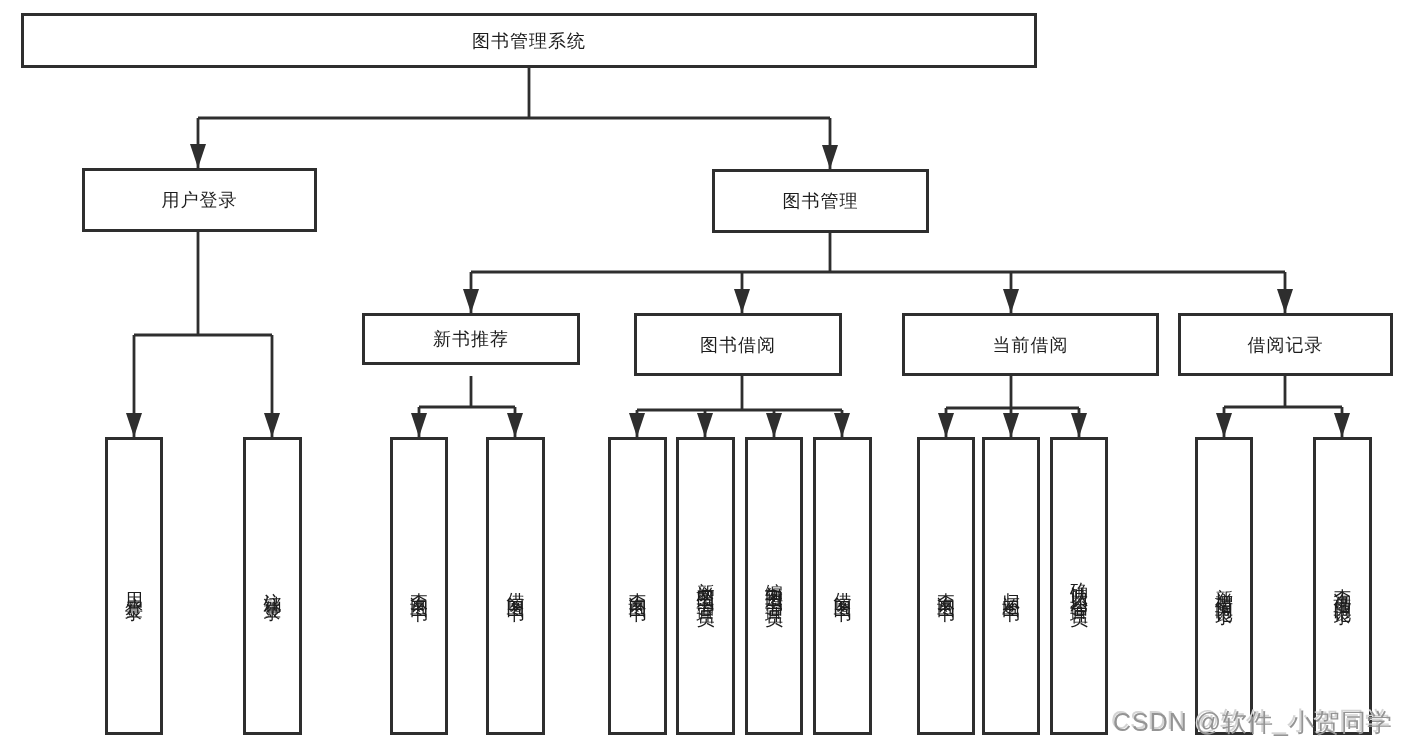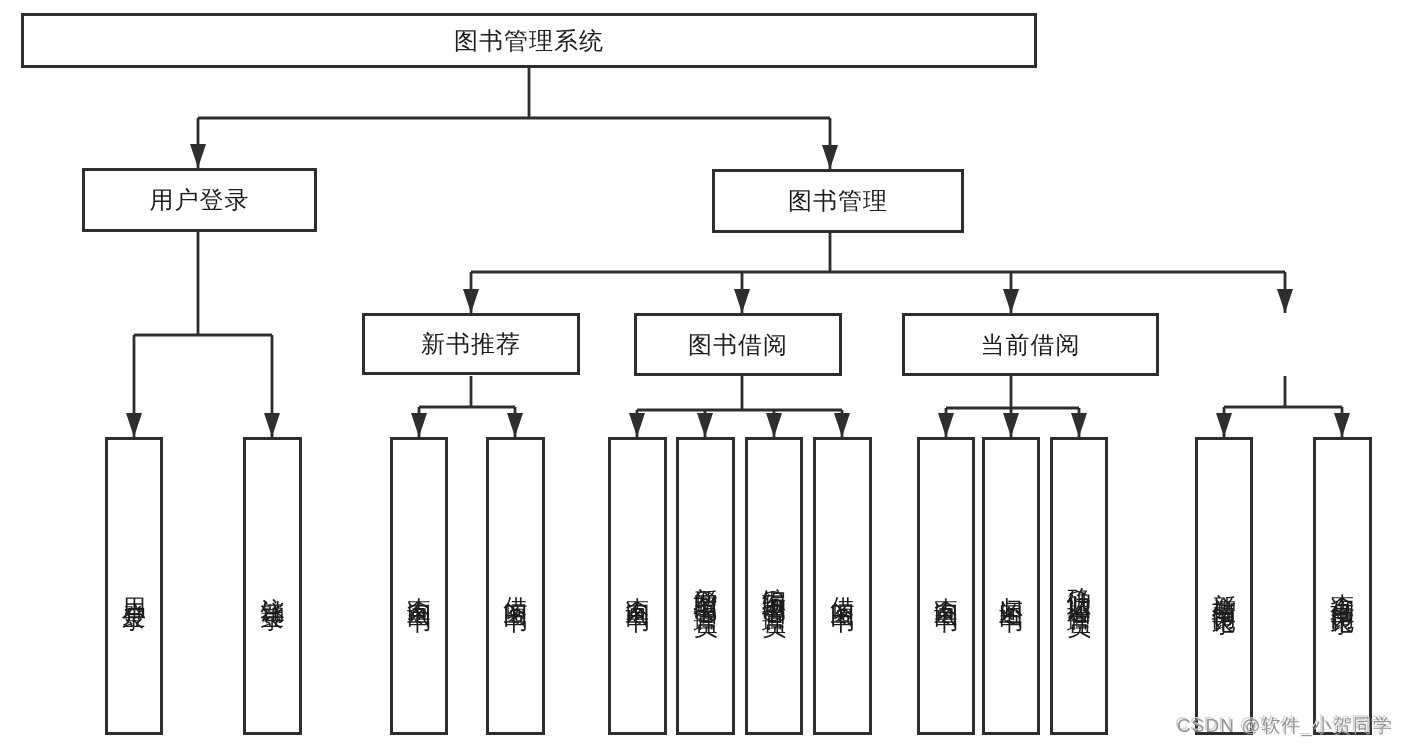--- a/index.html
+++ b/index.html
@@ -30,7 +30,7 @@
     align-items:center;
     justify-content:center;
     z-index:2;
-    font-size:24px;
+    font-size:18px;
     letter-spacing:1px;
     white-space:nowrap;
   }

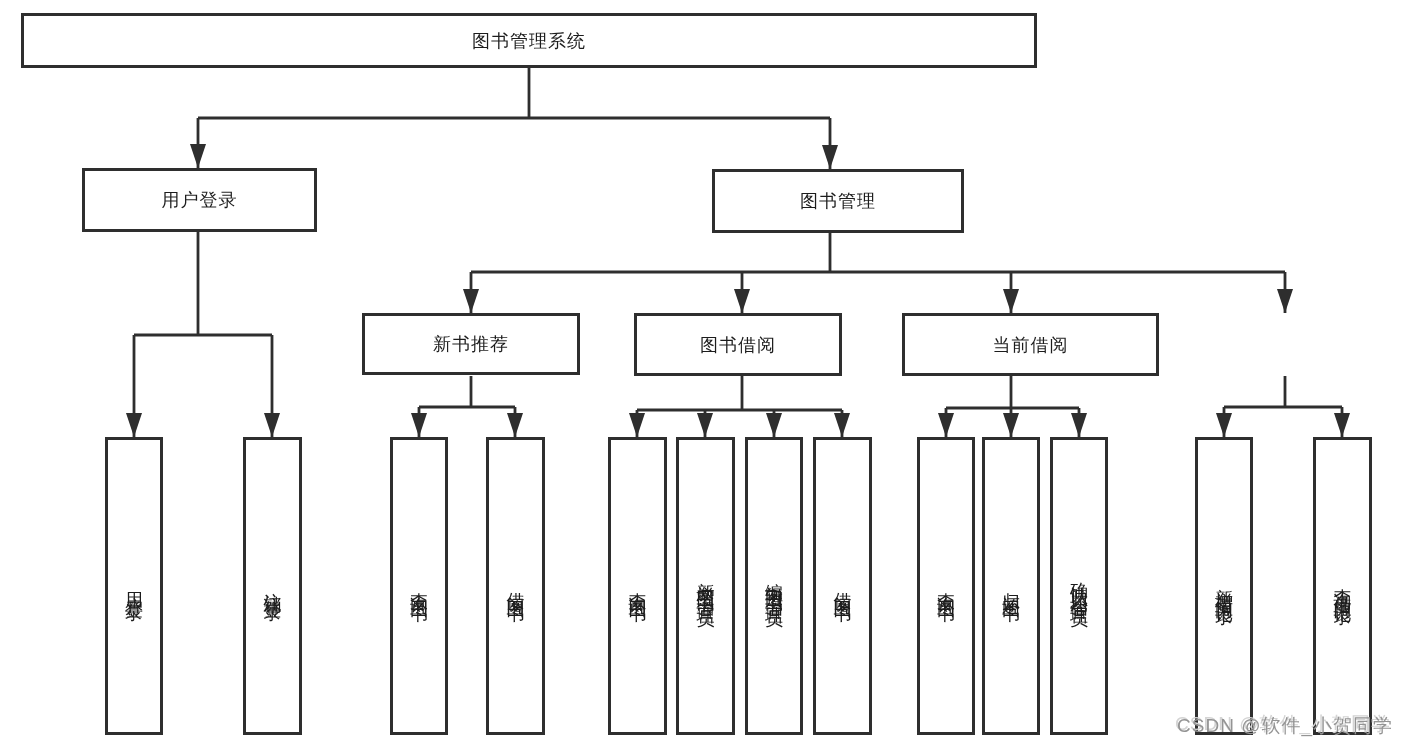--- a/index.html
+++ b/index.html
@@ -107,7 +107,7 @@
   <div class="box" style="left:21px;top:13px;width:1016px;height:55px">图书管理系统</div>
 
   <div class="box" style="left:82px;top:168px;width:235px;height:64px">用户登录</div>
-  <div class="box" style="left:712px;top:169px;width:252px;height:64px">图书管理</div>
+  <div class="box" style="left:712px;top:169px;width:217px;height:64px">图书管理</div>
 
   <div class="box" style="left:362px;top:313px;width:218px;height:62px">新书推荐</div>
   <div class="box" style="left:634px;top:313px;width:208px;height:63px">图书借阅</div>

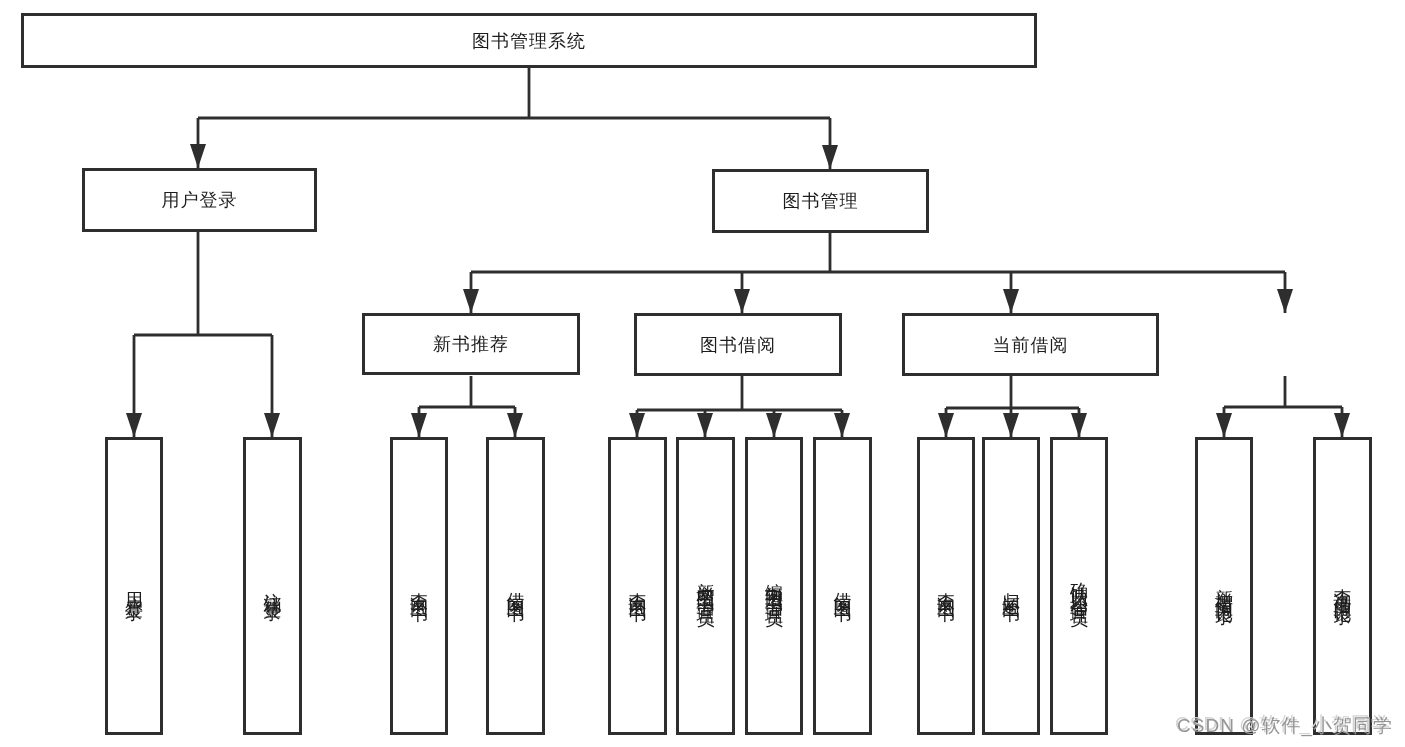--- a/index.html
+++ b/index.html
@@ -109,7 +109,7 @@
   <div class="box" style="left:82px;top:168px;width:235px;height:64px">用户登录</div>
   <div class="box" style="left:712px;top:169px;width:217px;height:64px">图书管理</div>
 
-  <div class="box" style="left:362px;top:313px;width:218px;height:62px">新书推荐</div>
+  <div class="box" style="left:362px;top:313px;width:218px;height:52px">新书推荐</div>
   <div class="box" style="left:634px;top:313px;width:208px;height:63px">图书借阅</div>
   <div class="box" style="left:902px;top:313px;width:257px;height:63px">当前借阅</div>
 

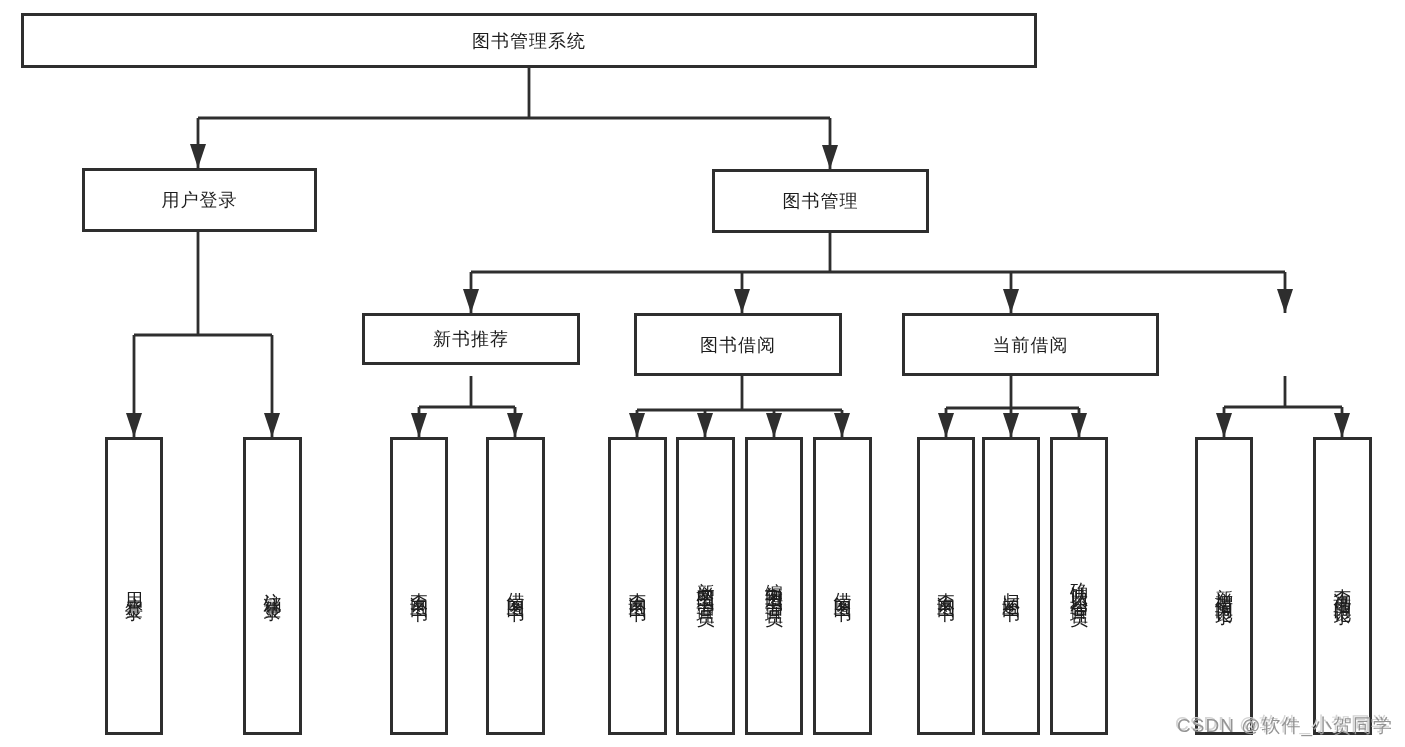--- a/index.html
+++ b/index.html
@@ -112,6 +112,7 @@
   <div class="box" style="left:362px;top:313px;width:218px;height:52px">新书推荐</div>
   <div class="box" style="left:634px;top:313px;width:208px;height:63px">图书借阅</div>
   <div class="box" style="left:902px;top:313px;width:257px;height:63px">当前借阅</div>
+  <div class="box" style="left:1178px;top:313px;width:215px;height:63px">借阅记录</div>
 
   <div class="box vbox" style="left:105px;top:437px;width:58px;height:298px">用户登录</div>
   <div class="box vbox" style="left:243px;top:437px;width:59px;height:298px">注销登录</div>

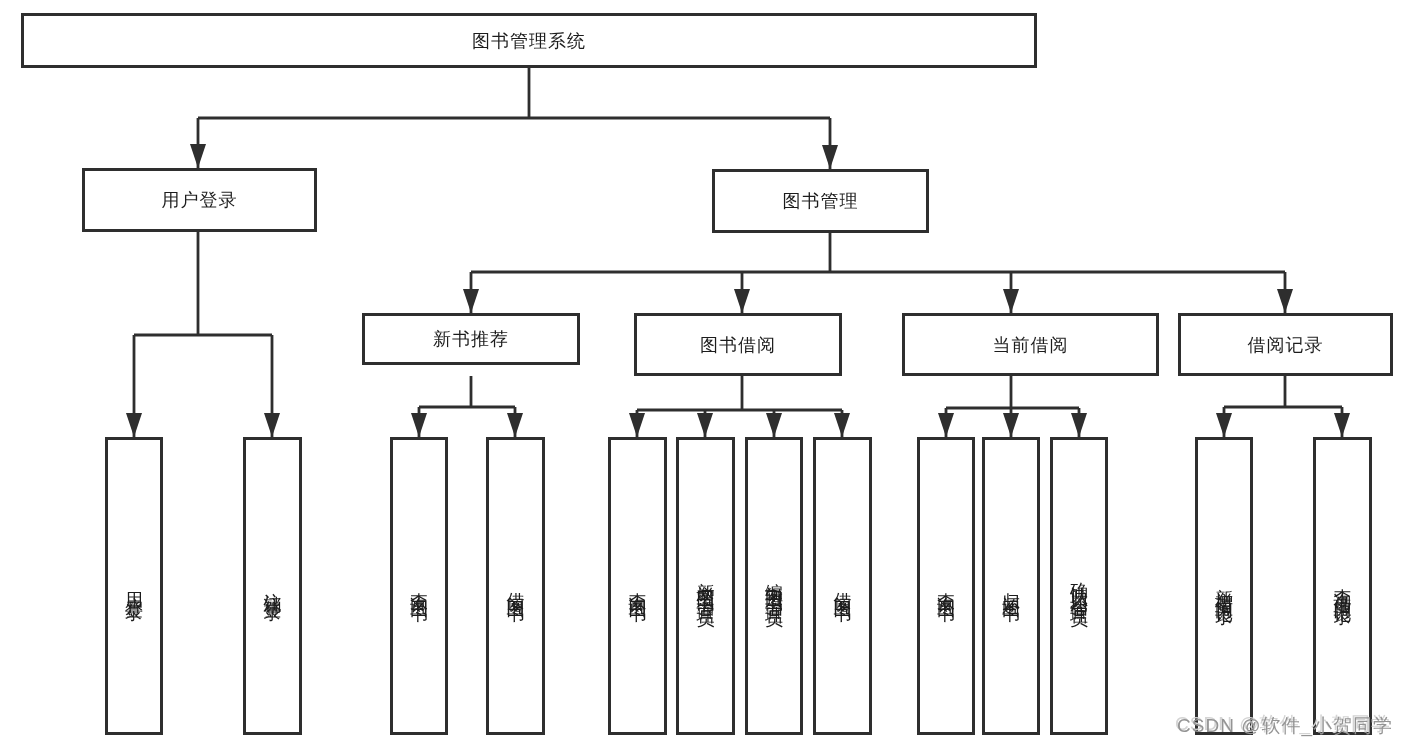--- a/index.html
+++ b/index.html
@@ -44,7 +44,7 @@
     right:12px;
     bottom:8px;
     z-index:3;
-    font-size:19px;
+    font-size:25px;
     letter-spacing:1px;
     color:var(--watermark);
     text-shadow:-2px -2px 0 #d4d4d4;

